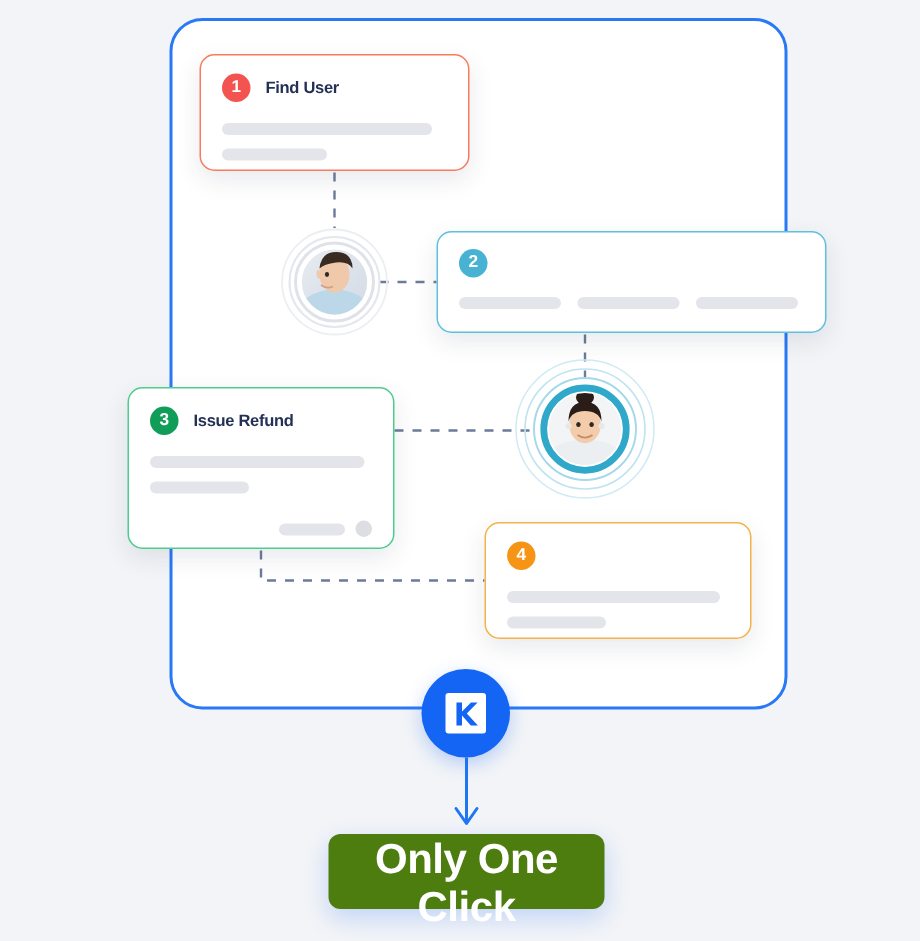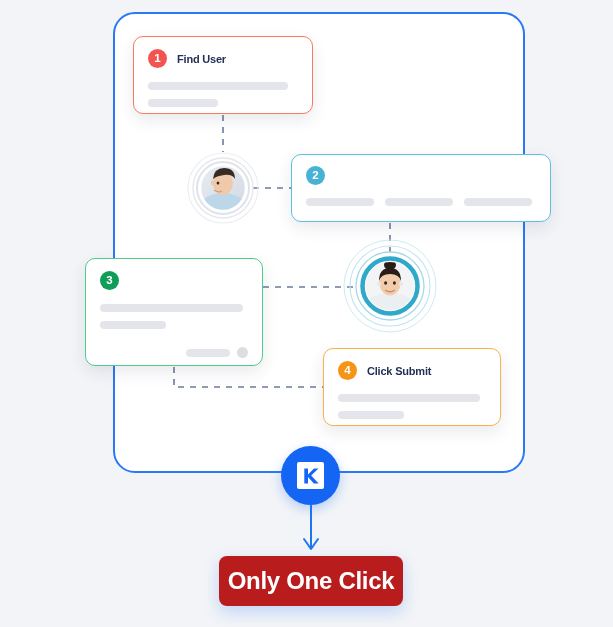--- a/index.html
+++ b/index.html
@@ -247,6 +247,7 @@
   <div class="step-card" id="card-3">
     <div class="card-head">
       <span class="badge" style="background:#0f9d58">3</span>
+      <span class="card-title">Issue Refund</span>
     </div>
     <div class="ph a"></div>
     <div class="ph b"></div>

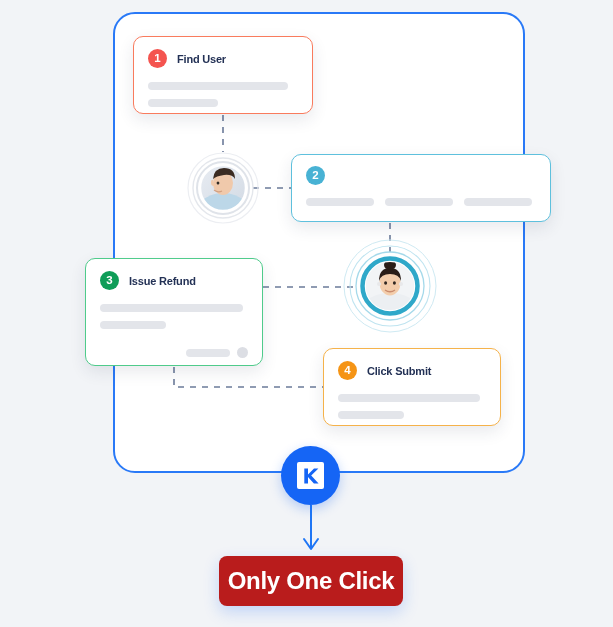--- a/index.html
+++ b/index.html
@@ -260,7 +260,6 @@
   <div class="step-card" id="card-4">
     <div class="card-head">
       <span class="badge" style="background:#f59415">4</span>
-      <span class="card-title">Click Submit</span>
     </div>
     <div class="ph a"></div>
     <div class="ph b"></div>

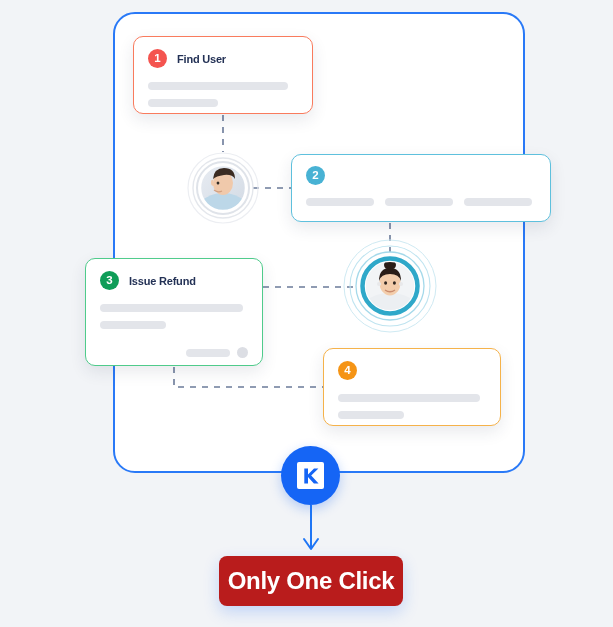--- a/index.html
+++ b/index.html
@@ -189,12 +189,12 @@
     top: 556px;
     width: 184px;
     height: 50px;
-    background: #b91c1c;
+    background: #4d7c0f;
     border: none;
     border-radius: 8px;
     color: #ffffff;
     font-family: "Liberation Sans", sans-serif;
-    font-size: 24px;
+    font-size: 28px;
     font-weight: bold;
     letter-spacing: -0.3px;
     cursor: pointer;

